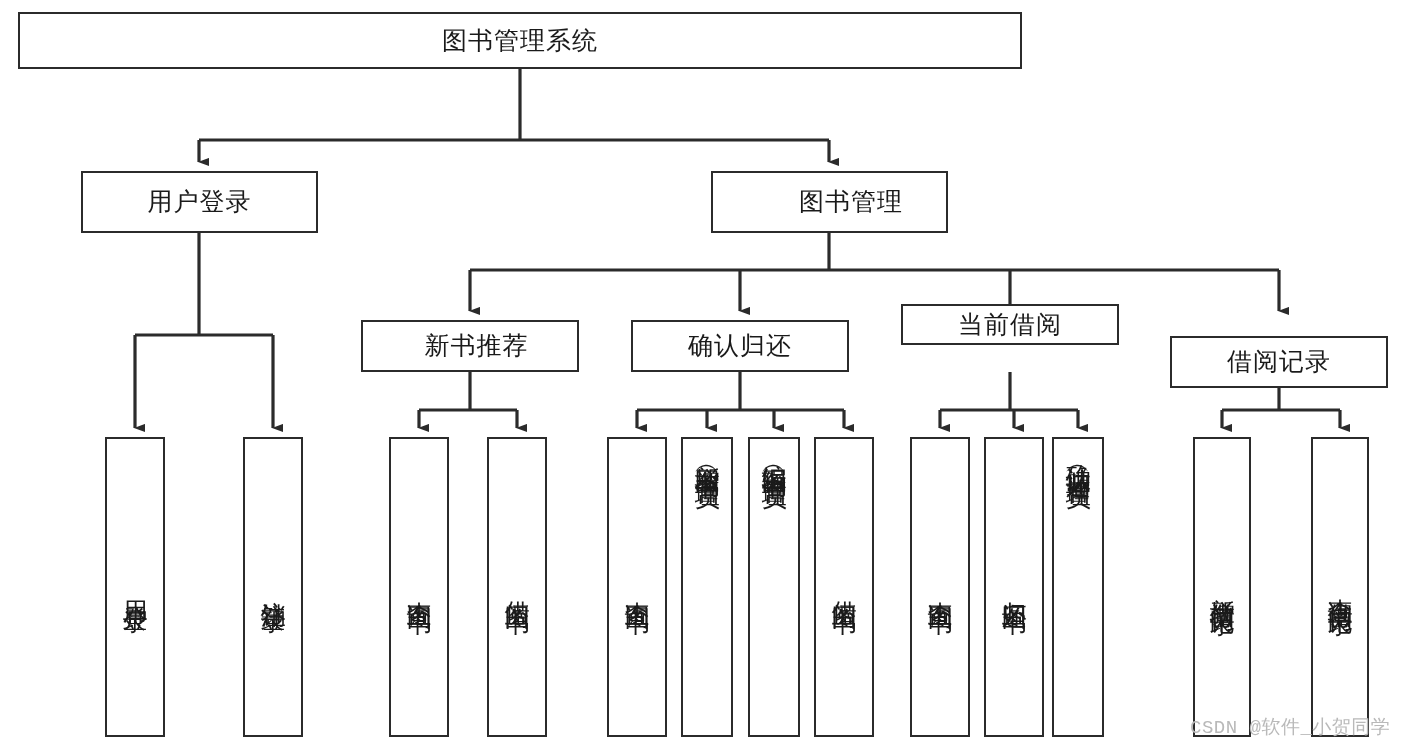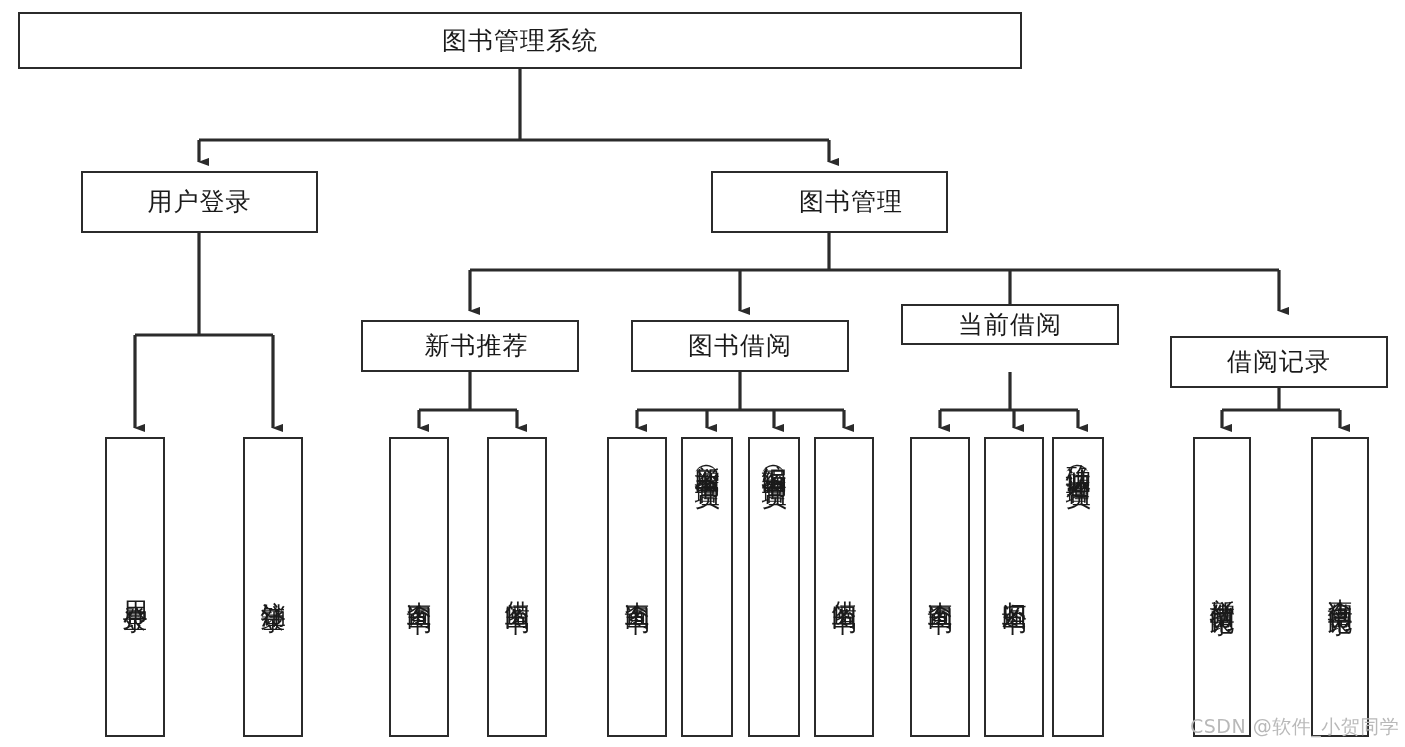--- a/index.html
+++ b/index.html
@@ -147,7 +147,7 @@
     <span class="node-label">新书推荐</span>
   </div>
   <div class="node horiz" style="left: 631px; top: 320px; width: 218px; height: 52px;">
-    <span class="node-label">图书借阅</span>
+    <span class="node-label">确认归还</span>
   </div>
   <div class="node horiz" style="left: 901px; top: 304px; width: 218px; height: 41px;">
     <span class="node-label">当前借阅</span>

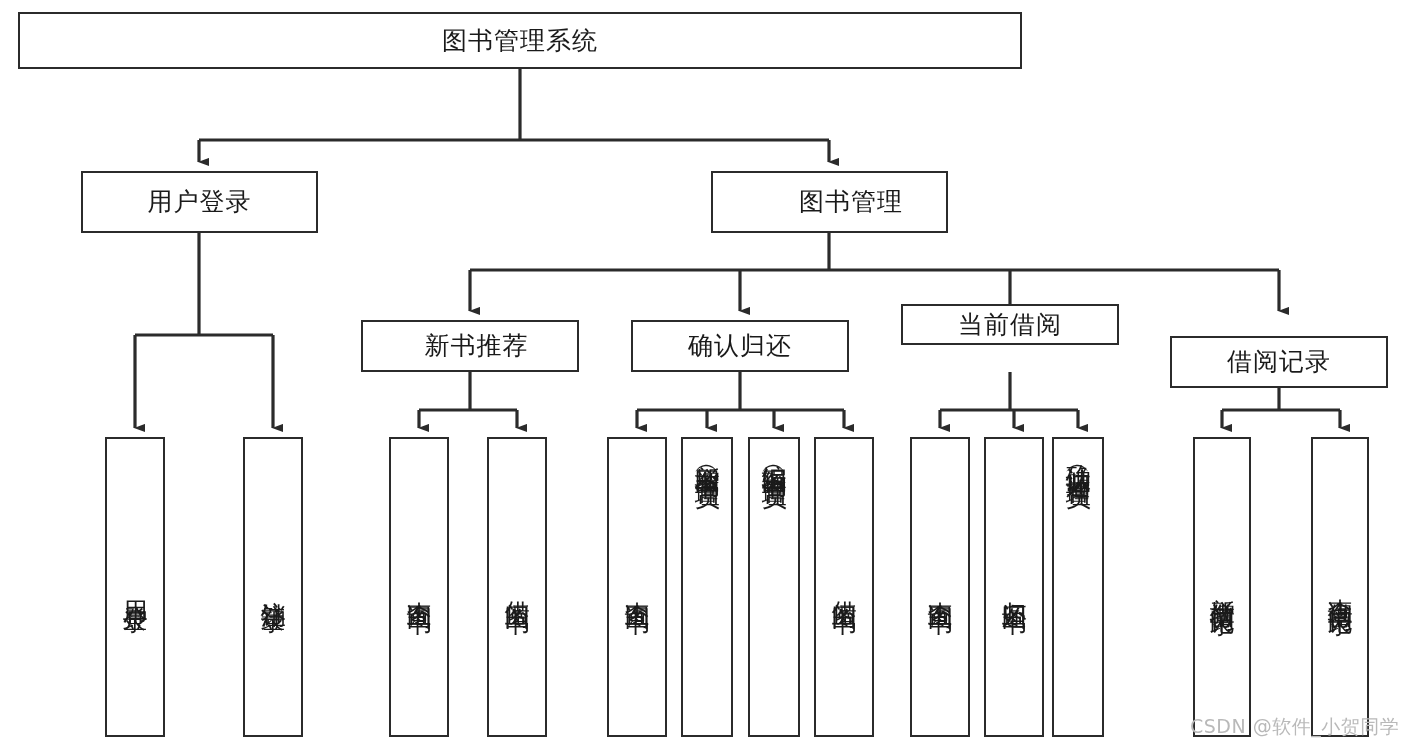--- a/index.html
+++ b/index.html
@@ -200,7 +200,7 @@
     <span class="node-label">查询借阅记录</span>
   </div>
 
-  <div class="watermark" style="left:1190px; top:714px;">CSDN @软件_小贺同学</div>
+  <div class="watermark" style="left:1190px; top:714px;font-family:Liberation Mono, monospace;">CSDN @软件_小贺同学</div>
 
 </div>
 

